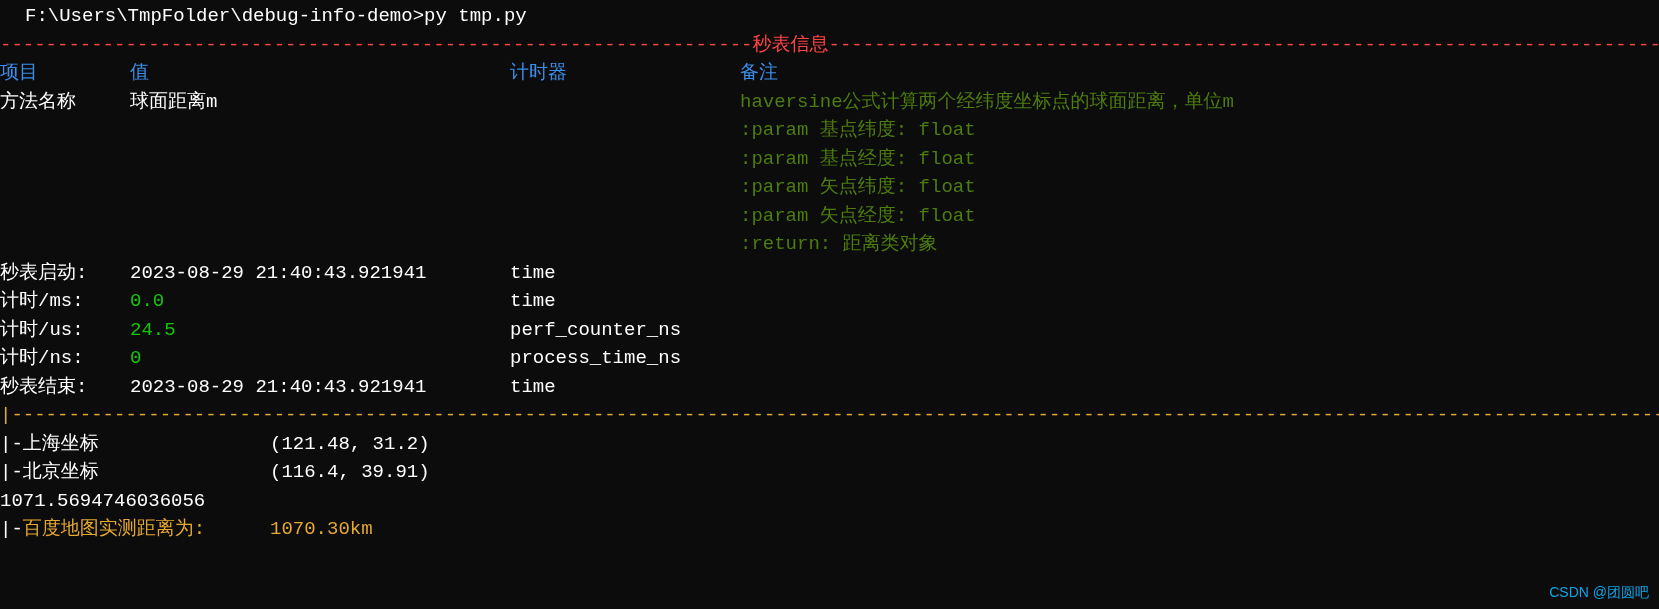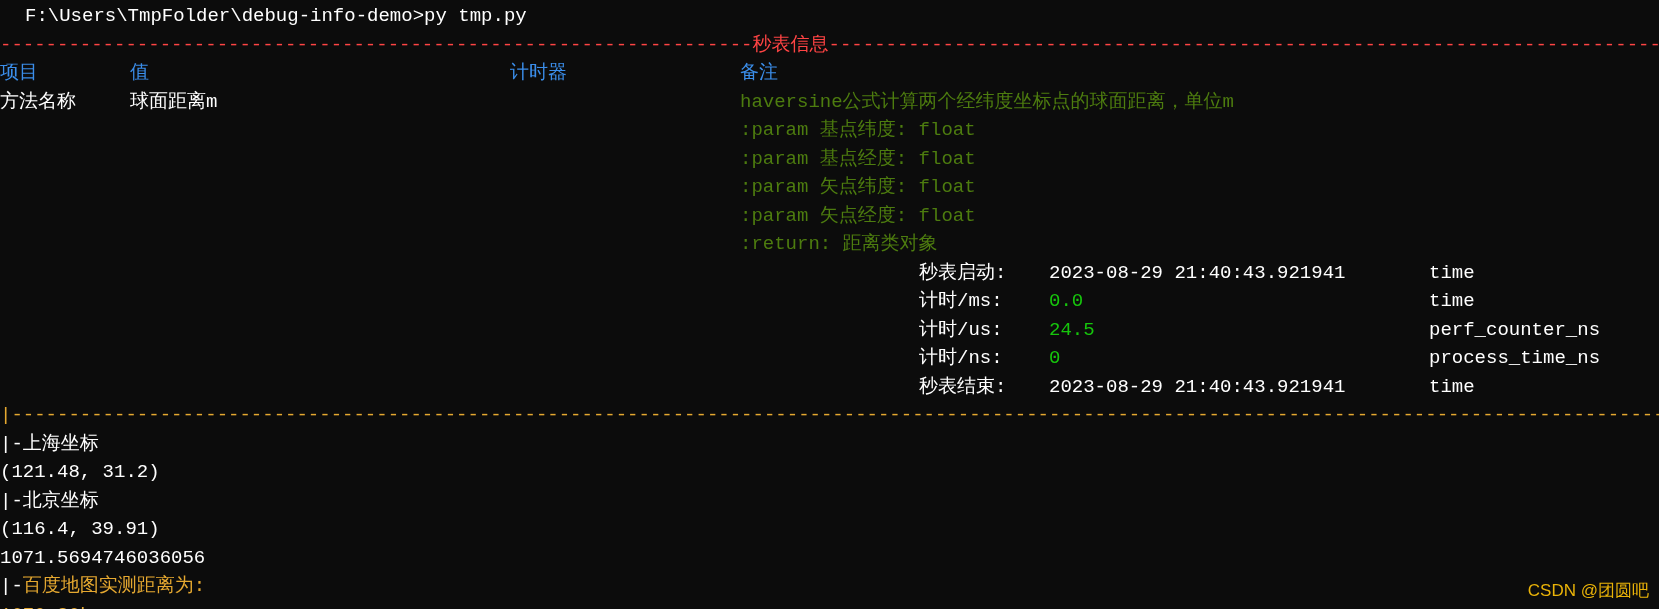--- a/index.html
+++ b/index.html
@@ -44,7 +44,6 @@
       display: flex;
       white-space: pre;
       color: #ffffff;
-      justify-content: flex-end;
     }
     .remark-block {
       color: #4d7c0f;

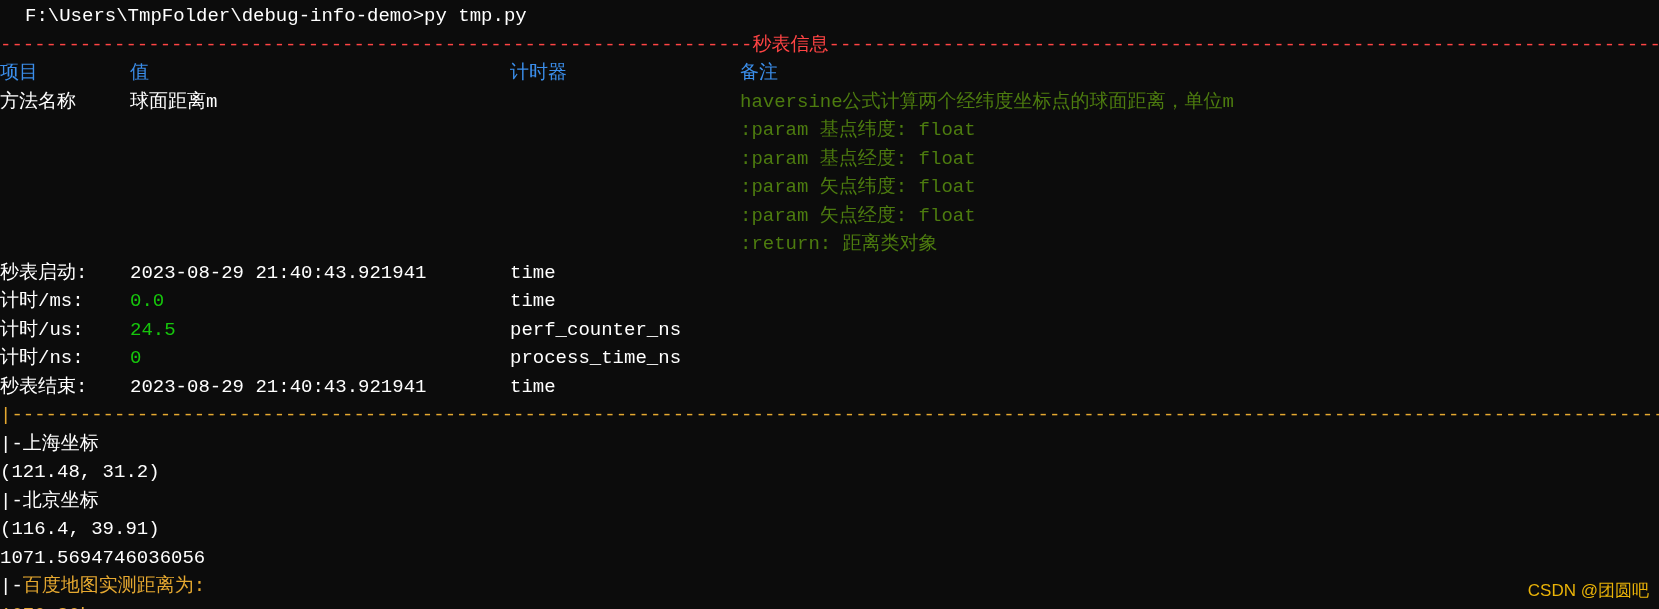--- a/index.html
+++ b/index.html
@@ -59,7 +59,6 @@
       display: flex;
       white-space: pre;
       color: #ffffff;
-      flex-direction: column;
     }
     .coord-label { width: 270px; }
     .coord-val { }

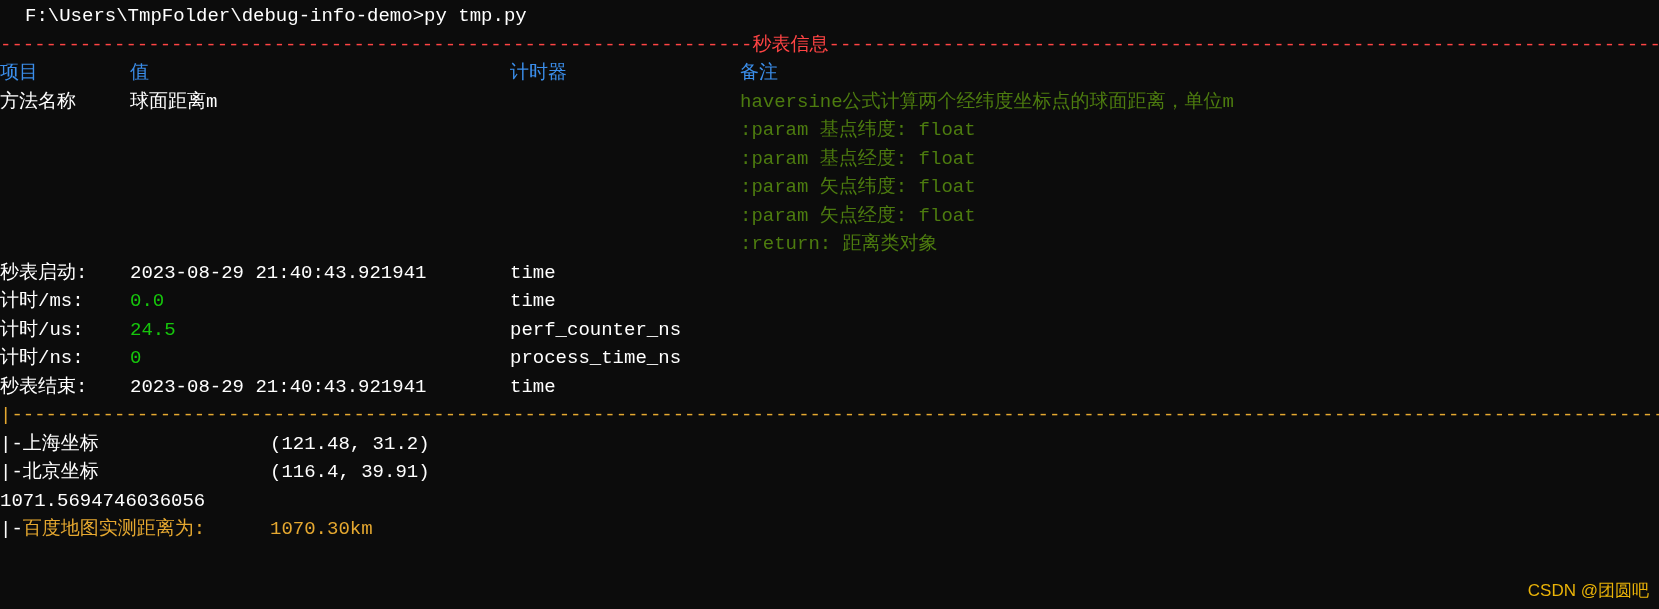--- a/index.html
+++ b/index.html
@@ -67,8 +67,8 @@
       position: absolute;
       bottom: 6px;
       right: 10px;
-      color: #eab308;
-      font-size: 17px;
+      color: #0ea5e9;
+      font-size: 14px;
       font-family: Arial, sans-serif;
     }
   </style>

